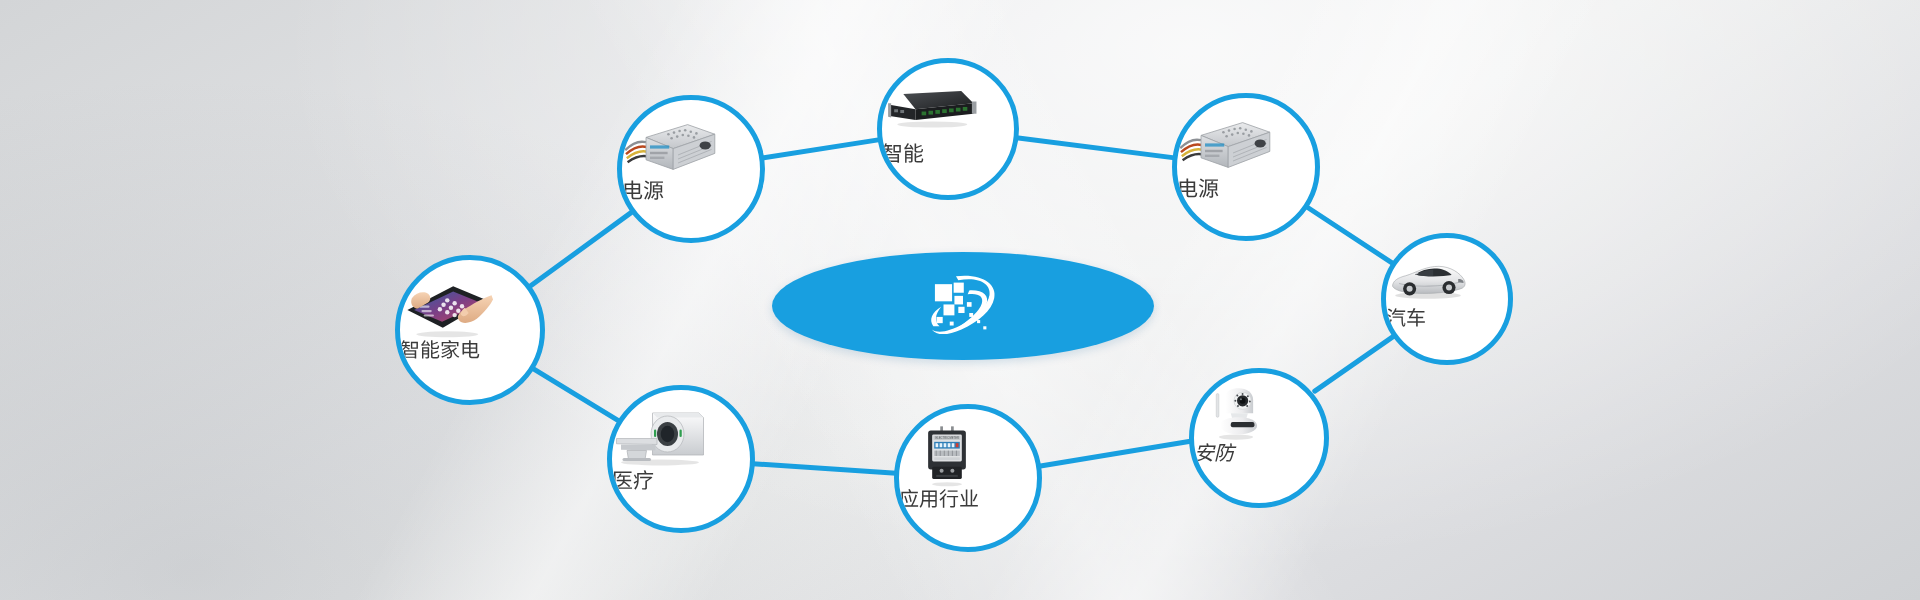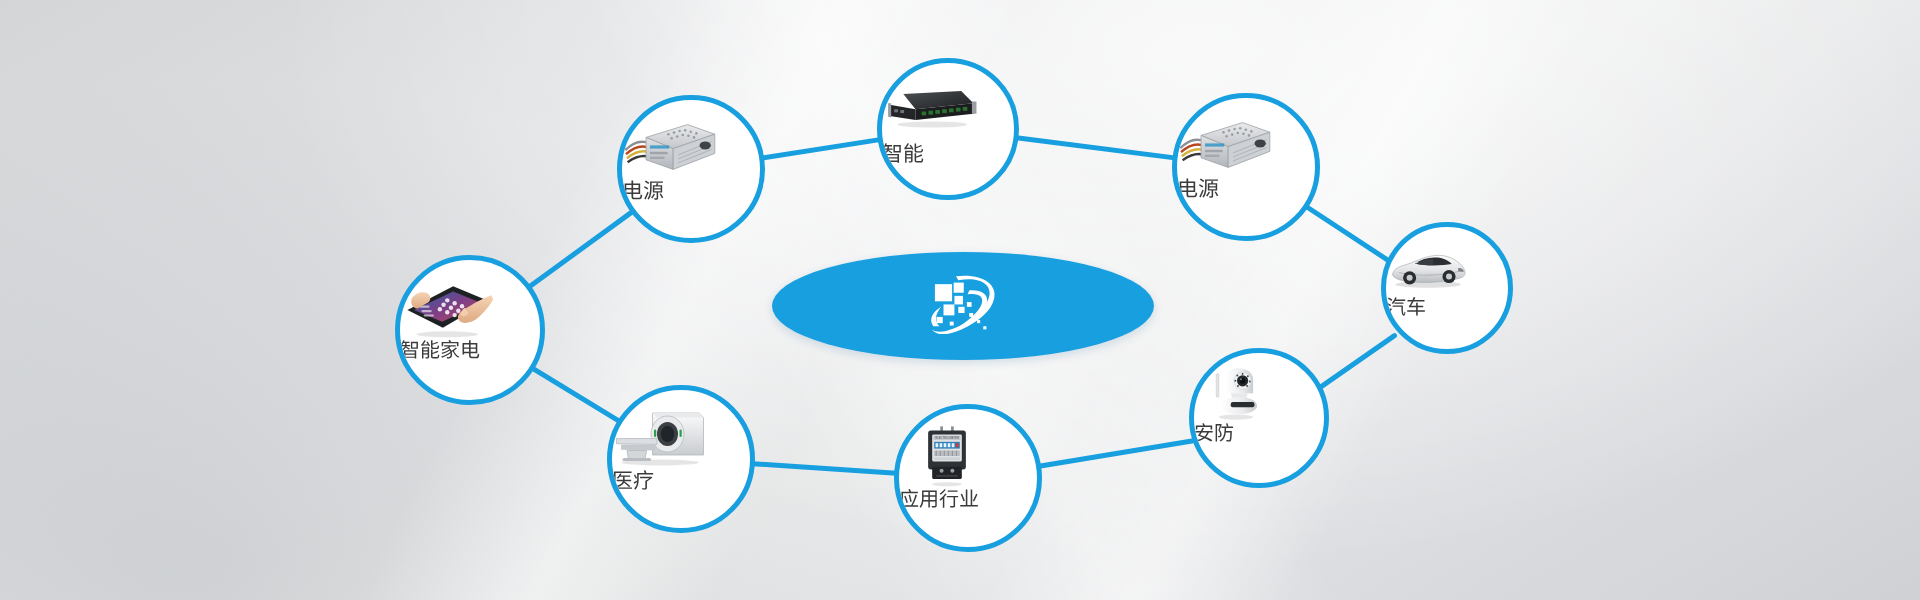--- a/index.html
+++ b/index.html
@@ -289,7 +289,7 @@
     </svg></div>
       <div class="node-label" style="color: rgb(59, 59, 59);">电源</div>
     </div>
-    <div class="node" data-size="sm" style="left: 1381px; top: 222px; width: 132px; height: 132px; border-color: rgb(24, 159, 224);">
+    <div class="node" data-size="sm" style="left: 1381px; top: 233px; width: 132px; height: 132px; border-color: rgb(24, 159, 224);">
       <div class="node-art">
     <svg viewBox="0 0 128 66" width="100%" height="100%">
       <defs>

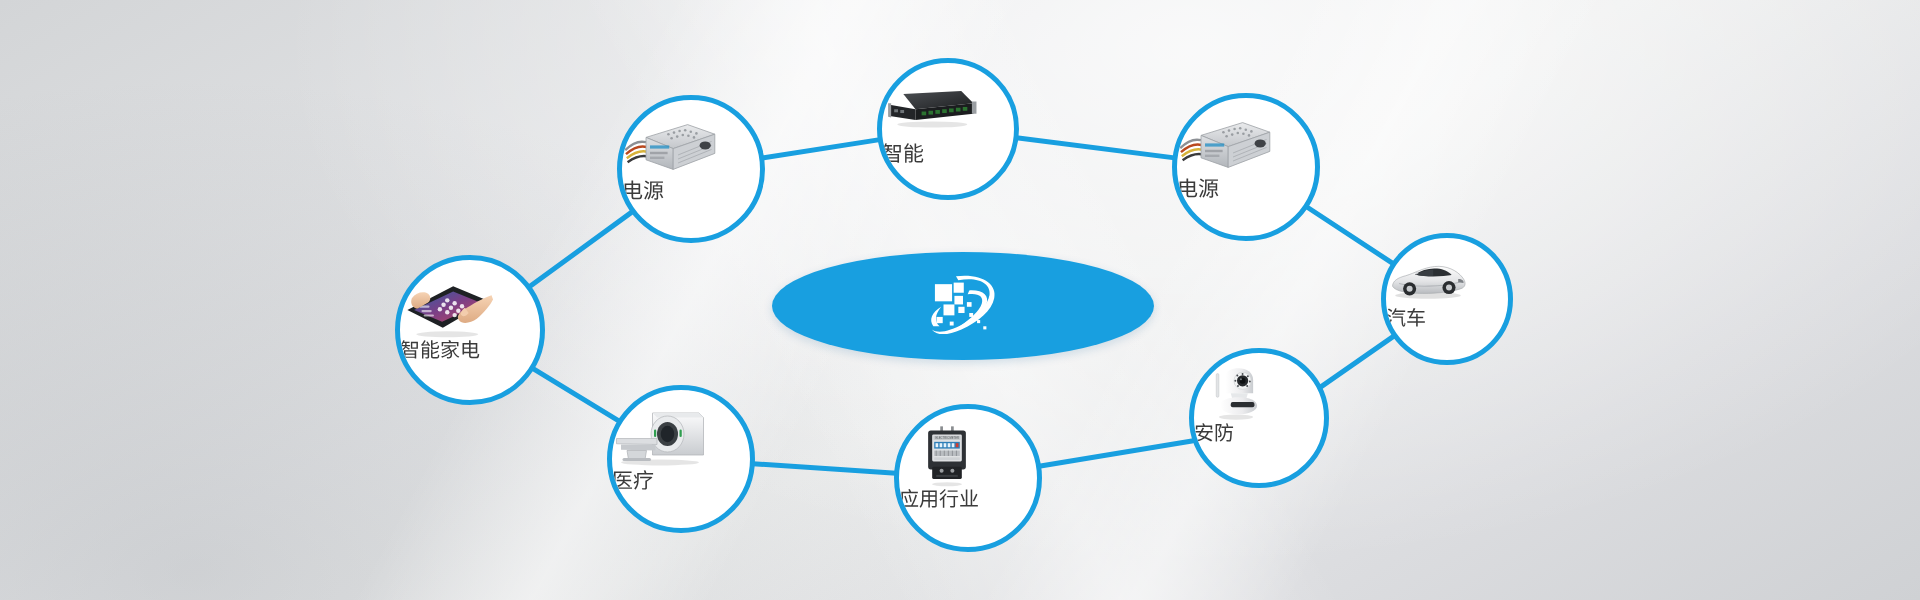--- a/index.html
+++ b/index.html
@@ -320,7 +320,7 @@
     </svg></div>
       <div class="node-label" style="color: rgb(59, 59, 59);">汽车</div>
     </div>
-    <div class="node" data-size="sm" style="left: 1189px; top: 348px; width: 140px; height: 140px; border-color: rgb(24, 159, 224);">
+    <div class="node" data-size="sm" style="left: 1189px; top: 368px; width: 140px; height: 140px; border-color: rgb(24, 159, 224); font-style: italic;">
       <div class="node-art">
     <svg viewBox="0 0 92 82" width="100%" height="100%">
       <defs>

